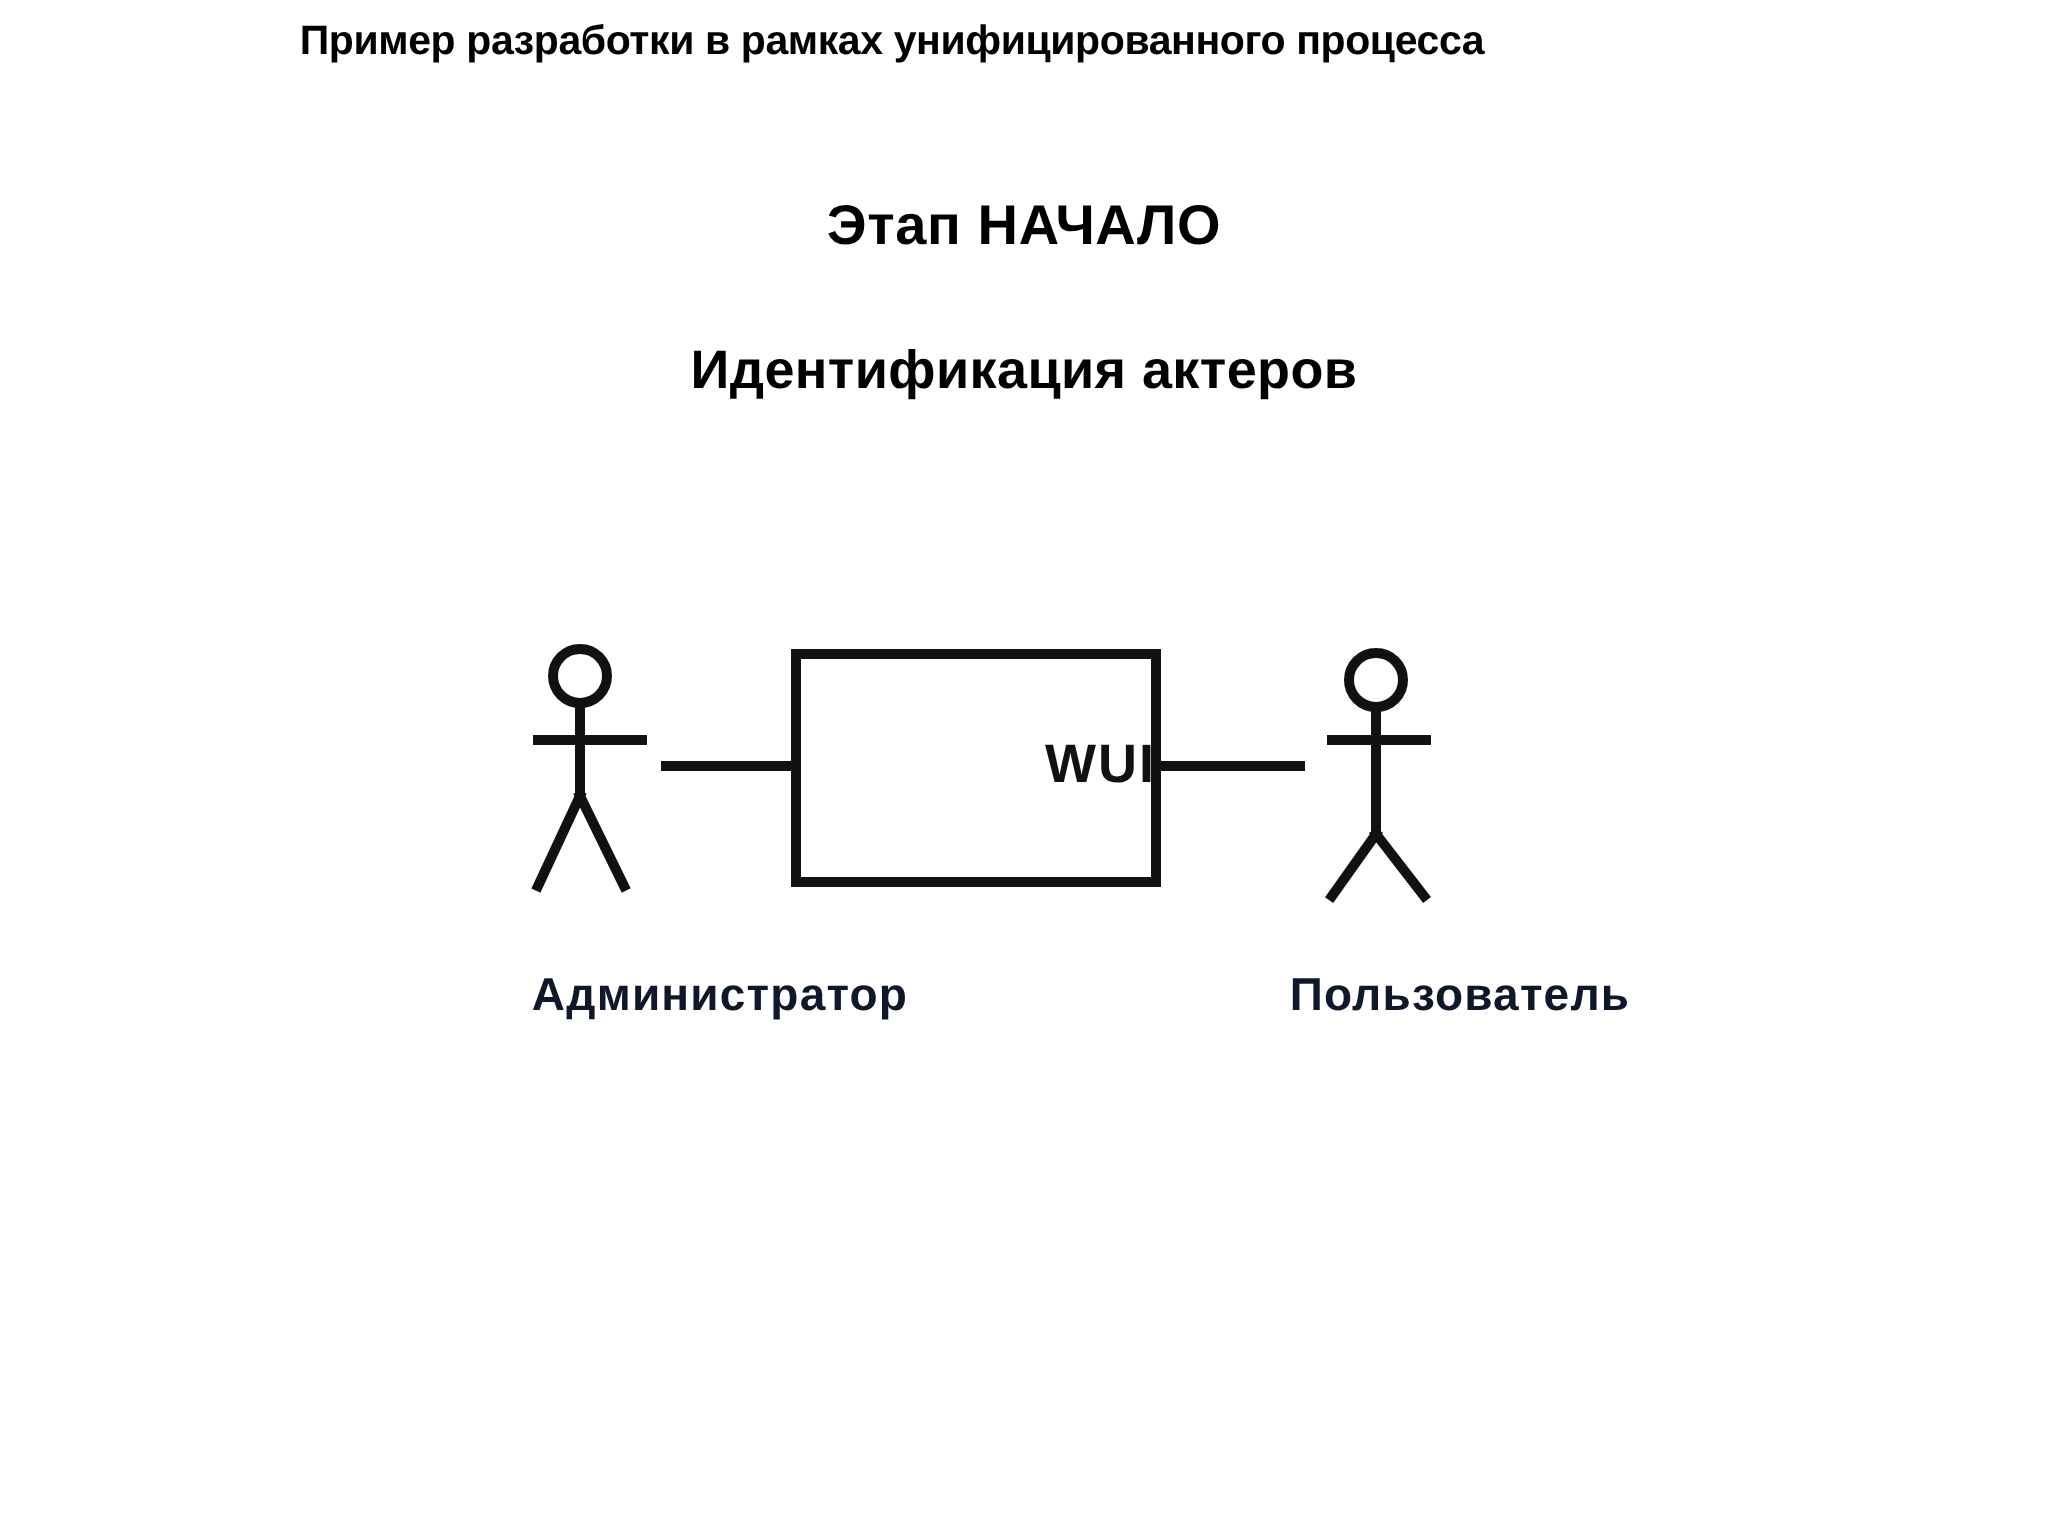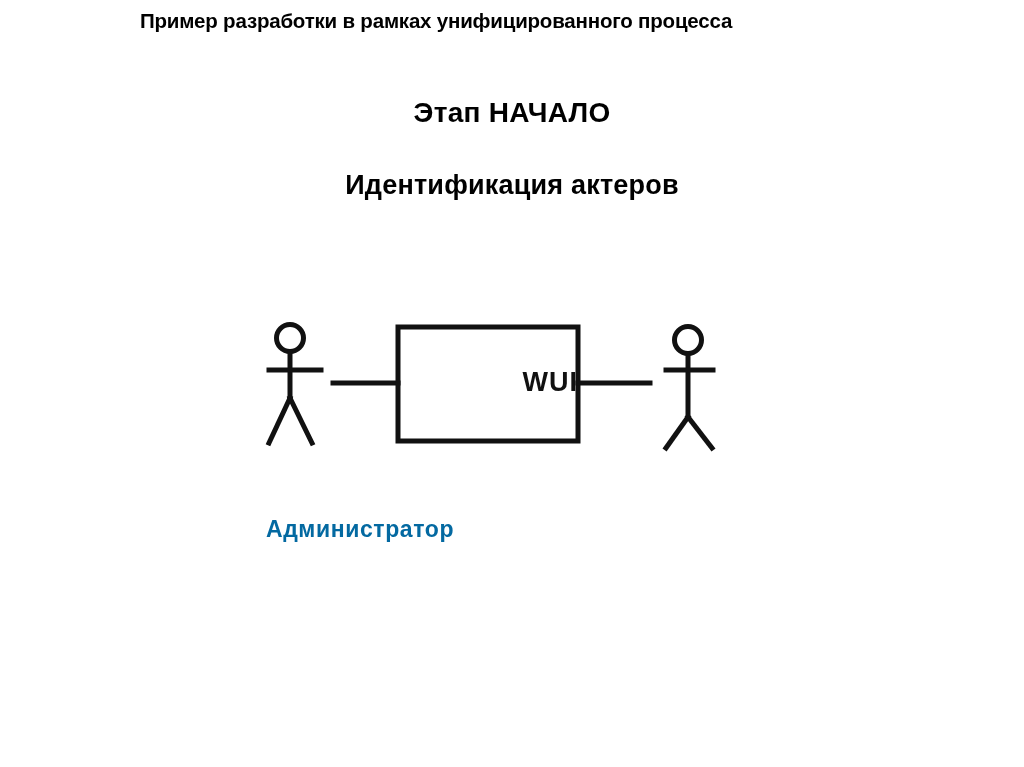--- a/index.html
+++ b/index.html
@@ -28,7 +28,7 @@
   .title-block {
     position: absolute;
     top: 8px;
-    left: 8px;
+    left: 18px;
     width: 856px;
     text-align: center;
   }

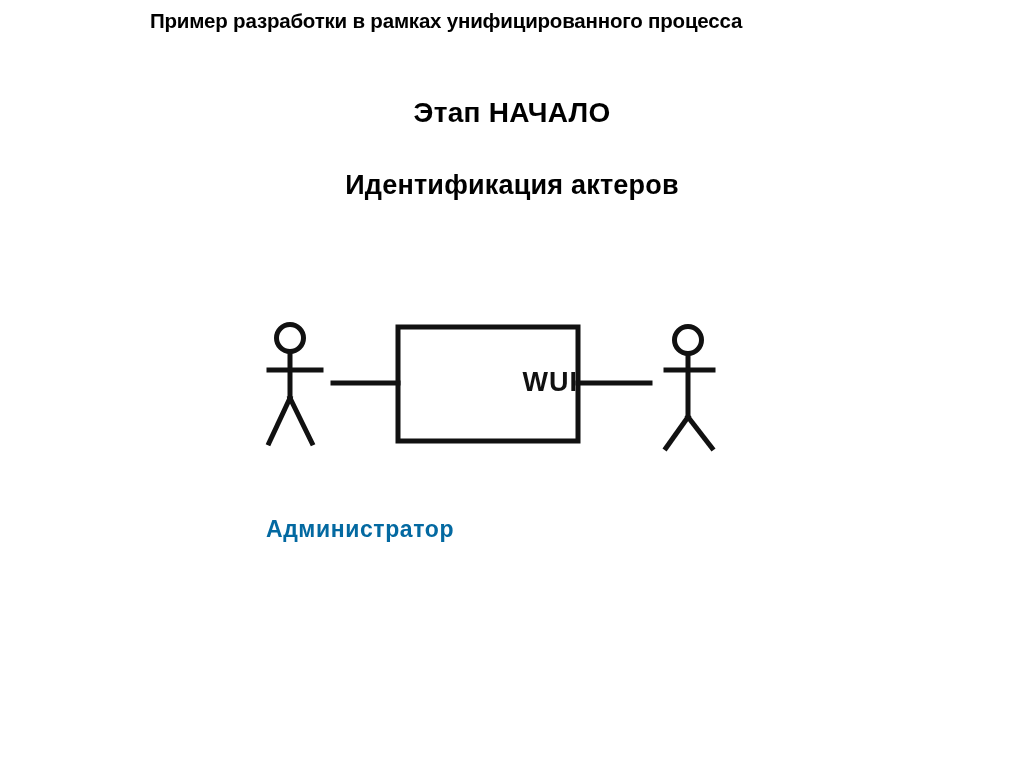--- a/index.html
+++ b/index.html
@@ -91,9 +91,8 @@
     line-height: 30px;
     letter-spacing: 0.6px;
     text-align: center;
-    color: #0369a1;
+    color: #0f172a;
     white-space: nowrap;
-    margin-top: 32px;
   }
   .actor-label.admin {
     left: 25px;

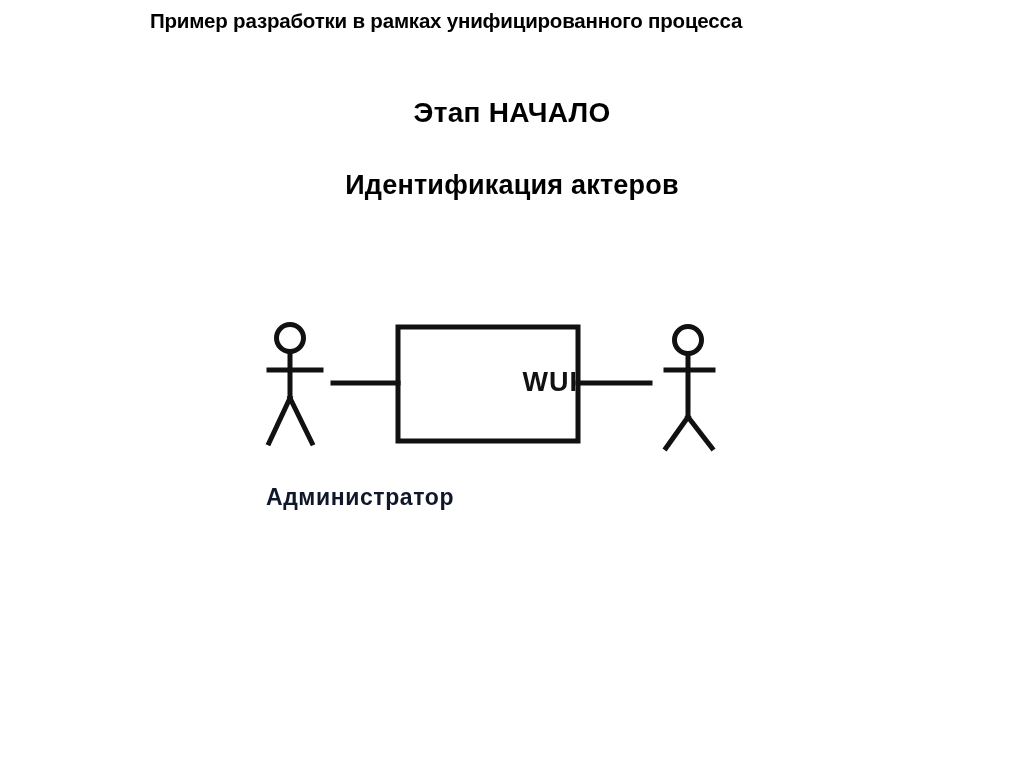--- a/index.html
+++ b/index.html
@@ -168,6 +168,7 @@
       <div>Администратор</div>
     </div>
 
+    <div class="actor-label user">Пользователь</div>
 
   </div>
 </div>

